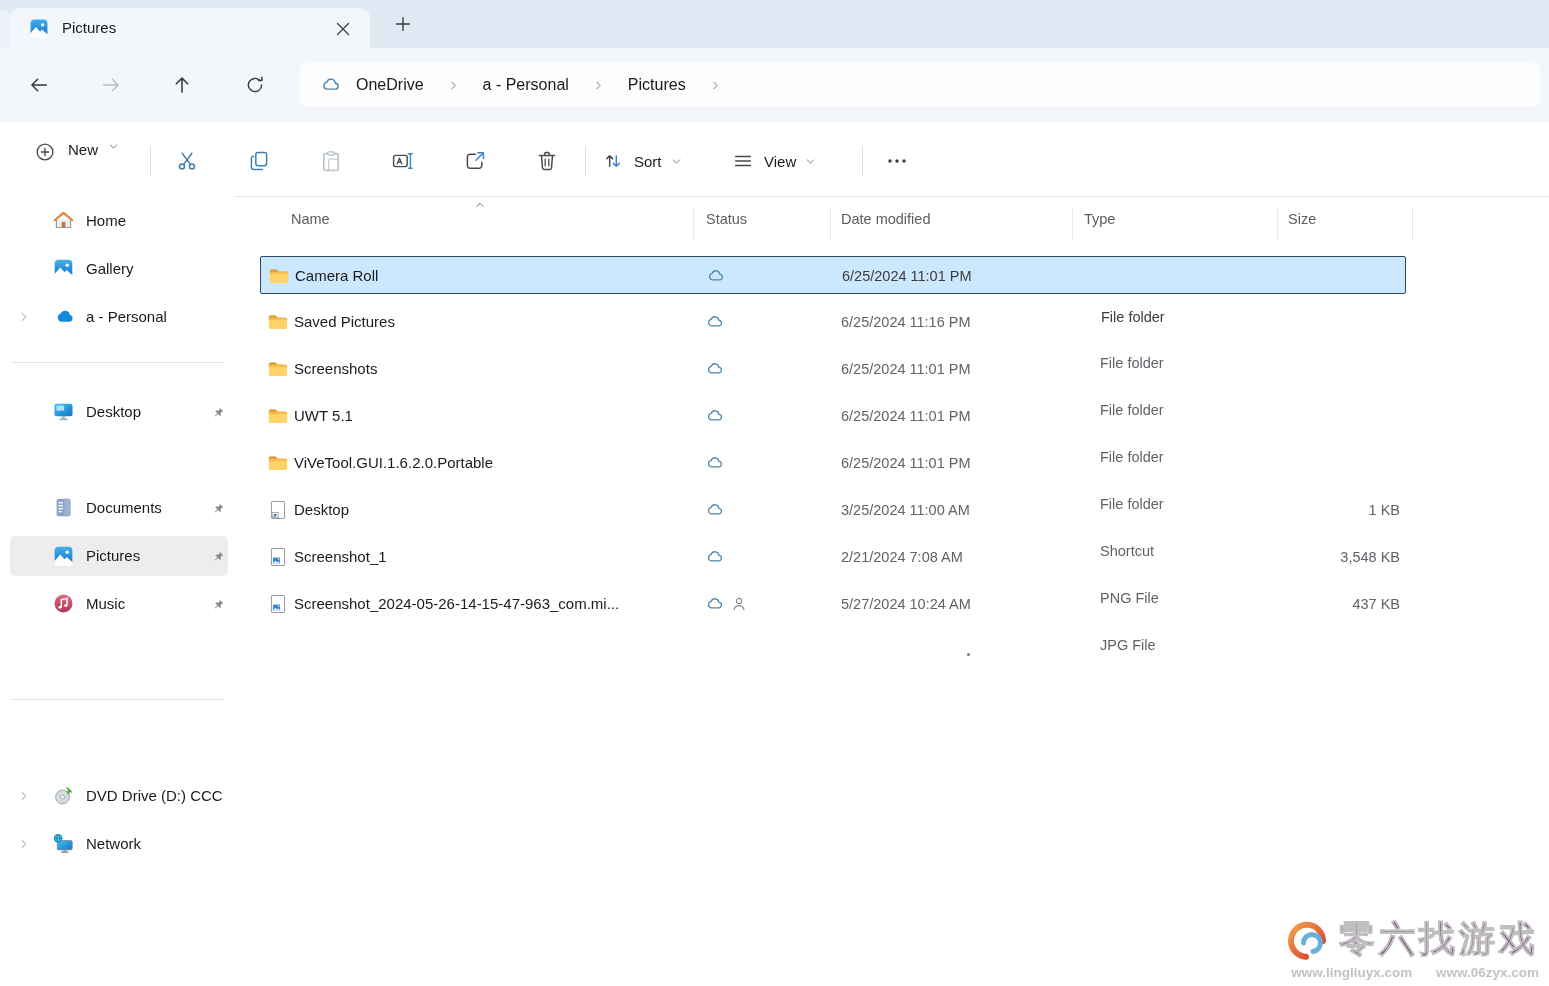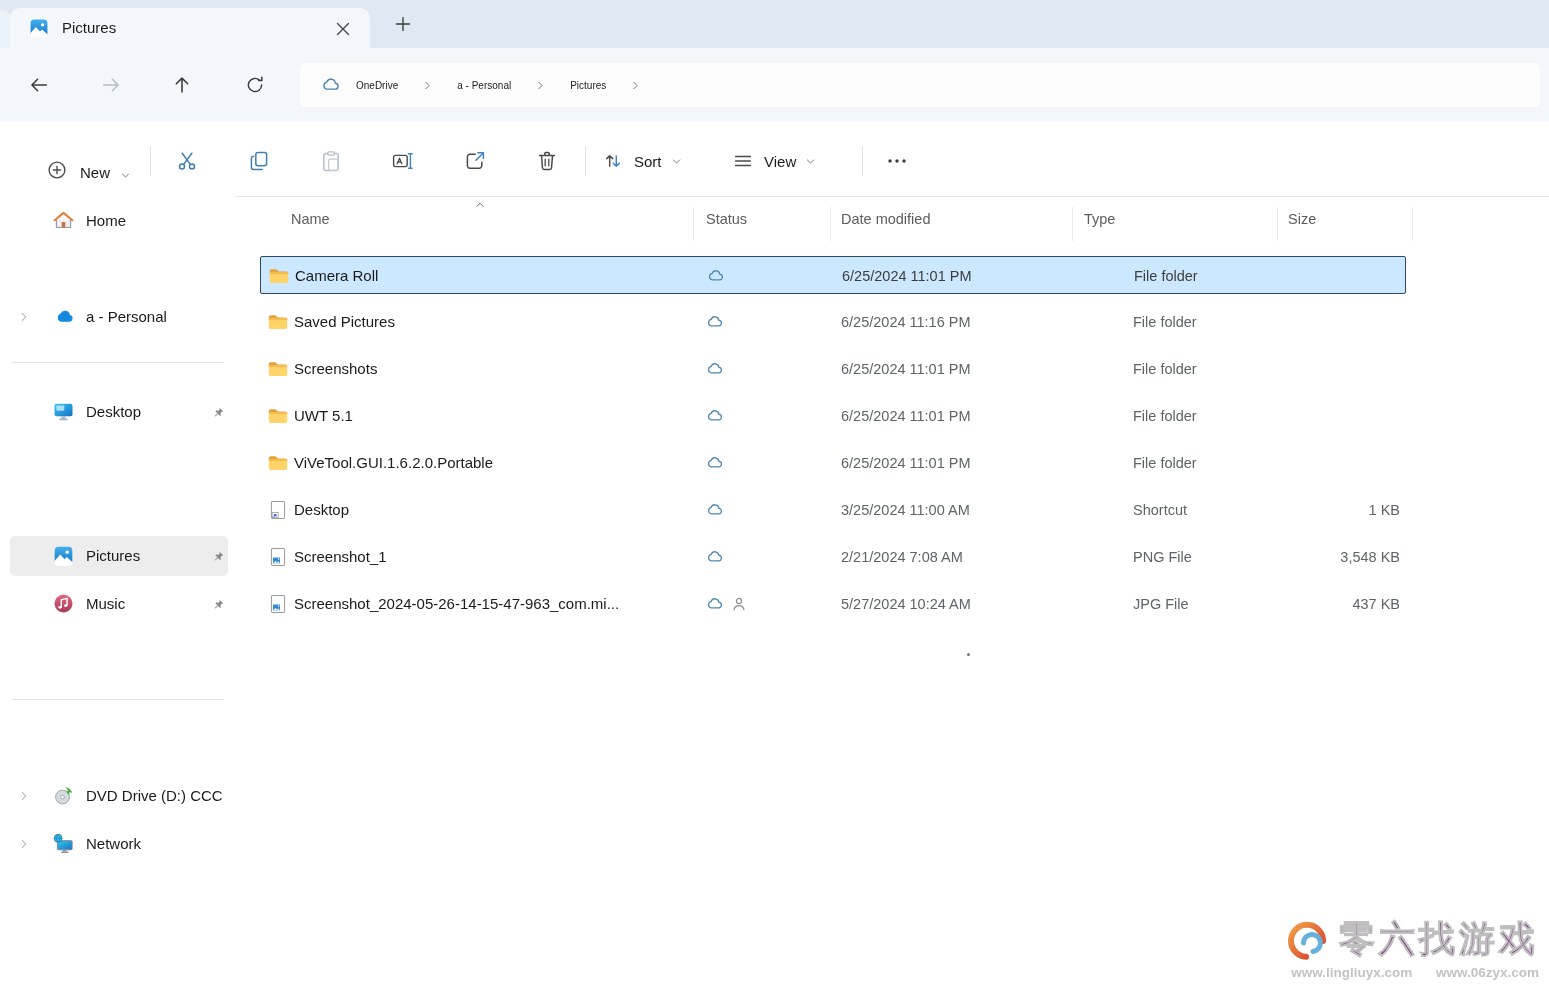--- a/index.html
+++ b/index.html
@@ -26,7 +26,7 @@
   .nb-back{left:21px;} .nb-fwd{left:93px;} .nb-up{left:164px;} .nb-refresh{left:237px;}
   .addressbar { position:absolute; left:300px; top:15px; width:1240px; height:44px; background:#fdfdfe; border-radius:6px; display:flex; align-items:center; }
   .ab-cloud { width:22px; height:22px; margin-left:20px; }
-  .crumb { font-size:10px; margin-left:14px; white-space:nowrap; }
+  .crumb { font-size:16px; margin-left:14px; white-space:nowrap; }
   .crumb-chev { width:11px; height:11px; color:#5a5a5a; margin-left:24px; margin-right:10px; }
 
   

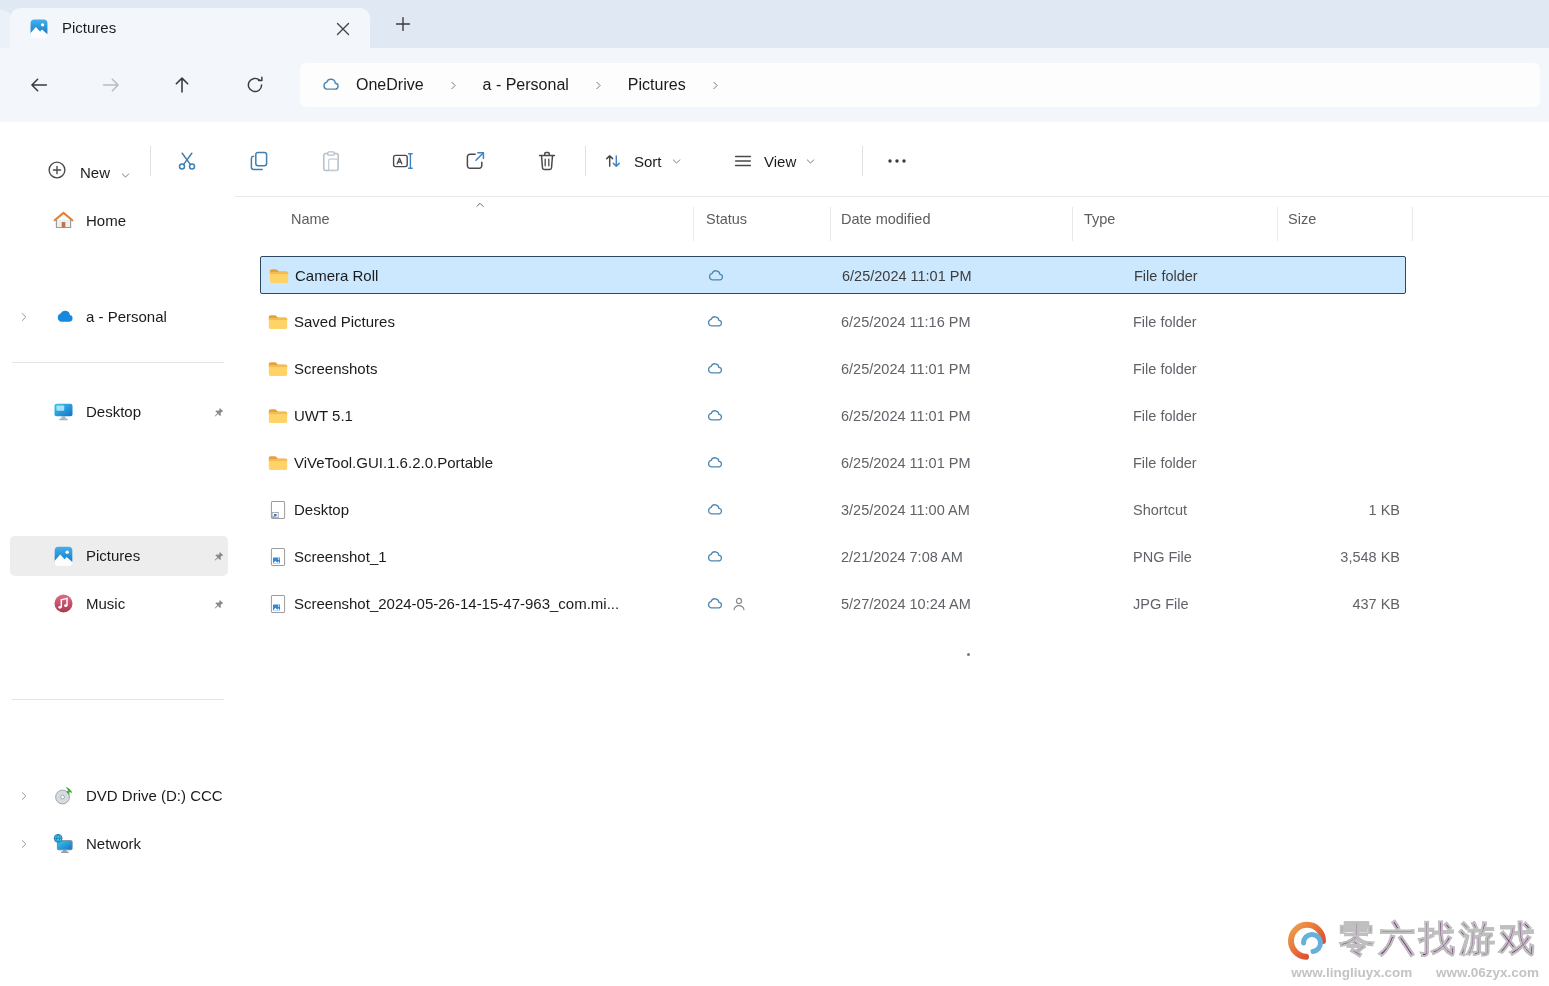--- a/index.html
+++ b/index.html
@@ -31,7 +31,7 @@
 
   
   .toolbar { position:absolute; left:0; top:122px; width:1549px; height:75px; background:#fff; border-bottom:1px solid #e9e9e9; }
-  .tb-new { position:absolute; left:34px; top:19px; height:40px; display:flex; align-items:flex-end; border-radius:5px; padding:0 12px; }
+  .tb-new { position:absolute; left:22px; top:19px; height:40px; display:flex; align-items:flex-start; border-radius:5px; padding:0 12px; }
   .tb-new svg.pc { width:22px; height:22px; }
   .tb-new .lbl { font-size:15px; margin:0 10px 0 12px; }
   .chev-sm { width:11px; height:11px; color:#5f5f5f; }

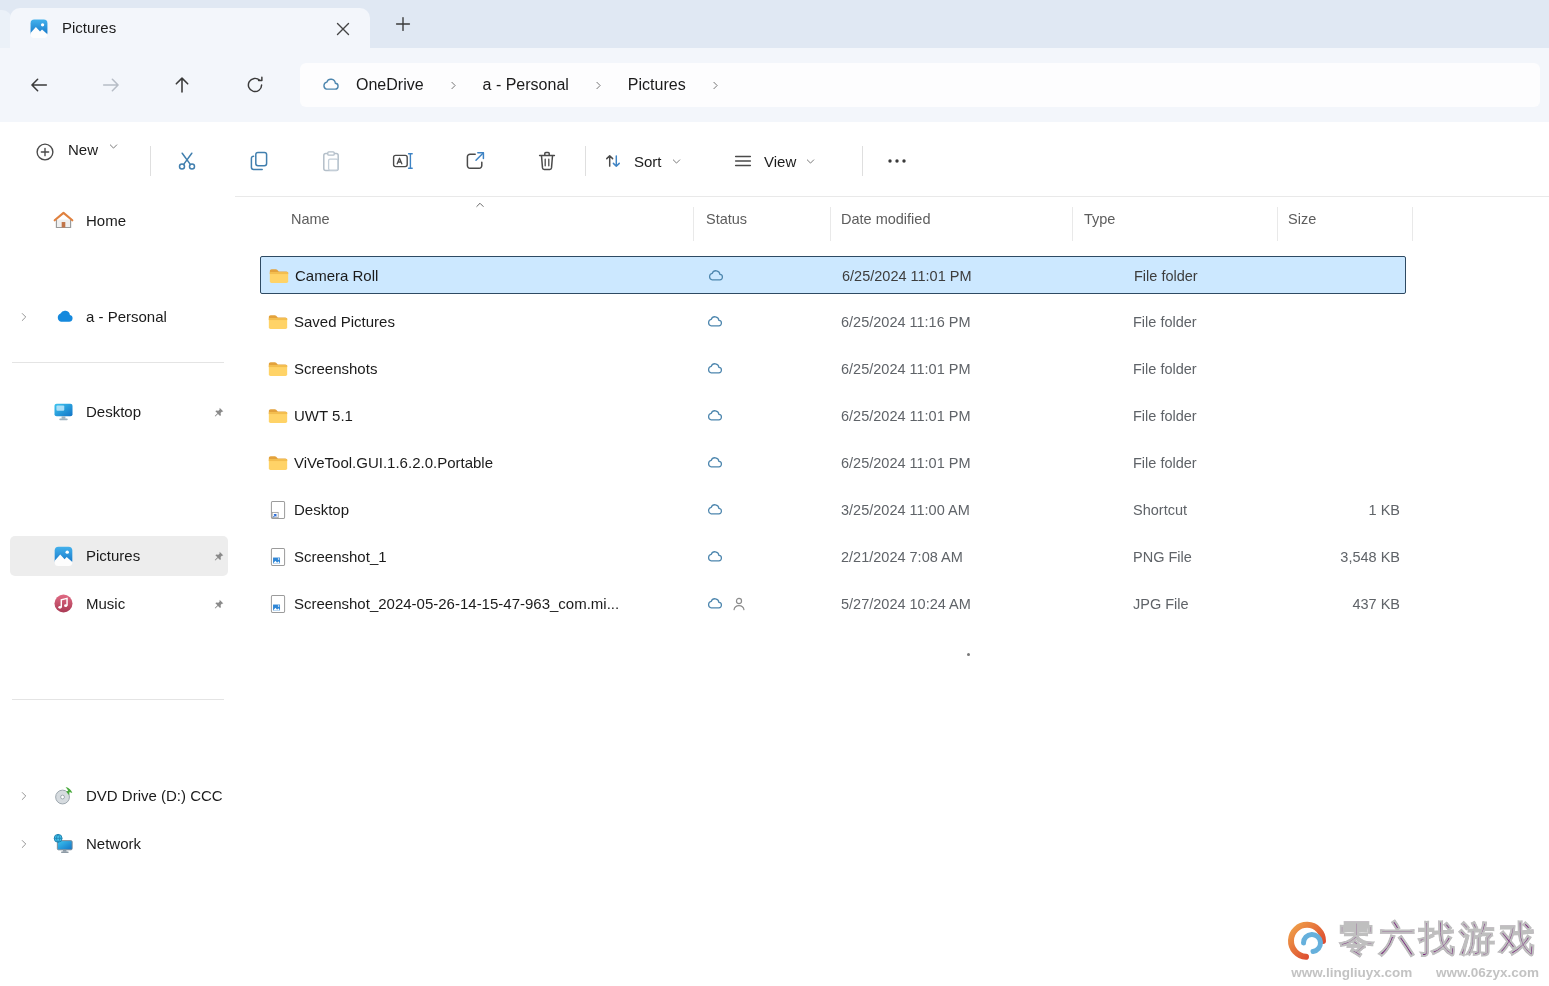--- a/index.html
+++ b/index.html
@@ -405,6 +405,12 @@
       </svg>
       <span class="s-label">Home</span>
     </div>
+    <div class="side-item" style="top: 68px;">
+      <svg viewBox="0 0 24 24" class="s-icon">
+        <use href="#sym-pictures"></use>
+      </svg>
+      <span class="s-label">Gallery</span>
+    </div>
     <div class="side-item" style="top: 116px;">
       <svg viewBox="0 0 24 24" class="s-chev">
         <use href="#sym-chev-right"></use>

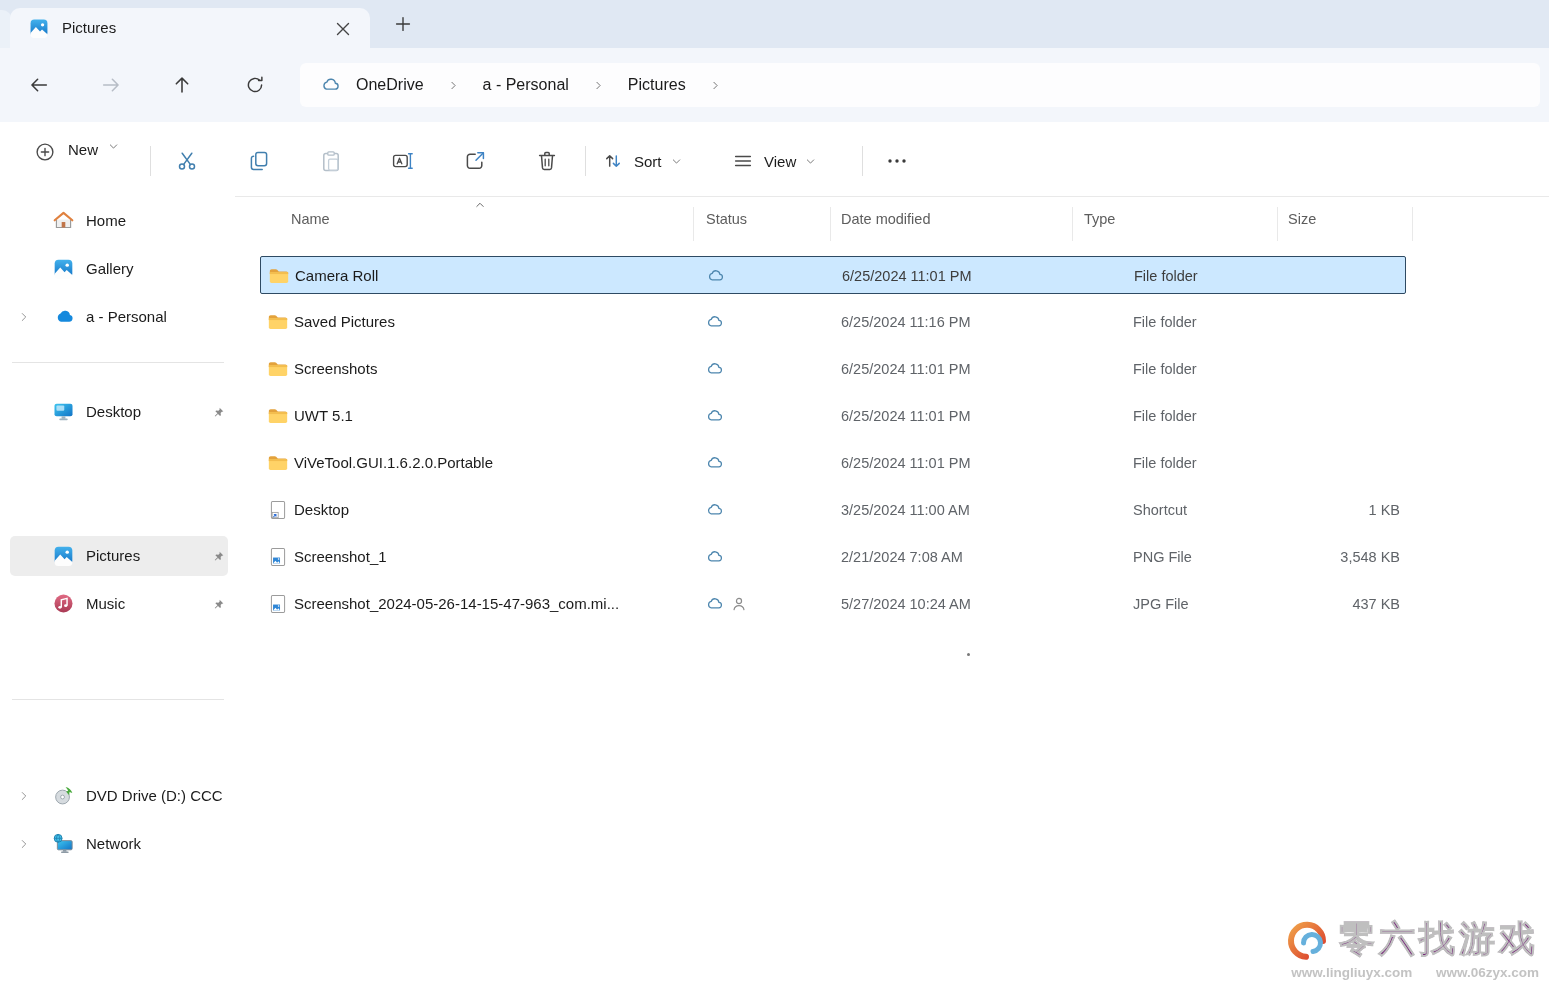--- a/index.html
+++ b/index.html
@@ -65,7 +65,7 @@
   .r-cloud { position:absolute; left:445px; top:9px; width:20px; height:20px; }
   .r-person { position:absolute; left:470px; top:10px; width:18px; height:18px; }
   .r-date, .r-type, .r-size { position:absolute; top:11px; font-size:14.5px; color:#5f6368; white-space:nowrap; }
-  .r-date { left:581px;text-align:center; } .r-type { left:873px; }
+  .r-date { left:581px;text-align:center; } .r-type { left:840px;margin-top:41px; }
   .r-size { right:6px; text-align:right; }
   .row.sel .r-date, .row.sel .r-type, .row.sel .r-size { color:#3d3d3d; }
   .dot { position:absolute; left:732px; top:456px; width:3px; height:3px; background:#787878; border-radius:50%; }

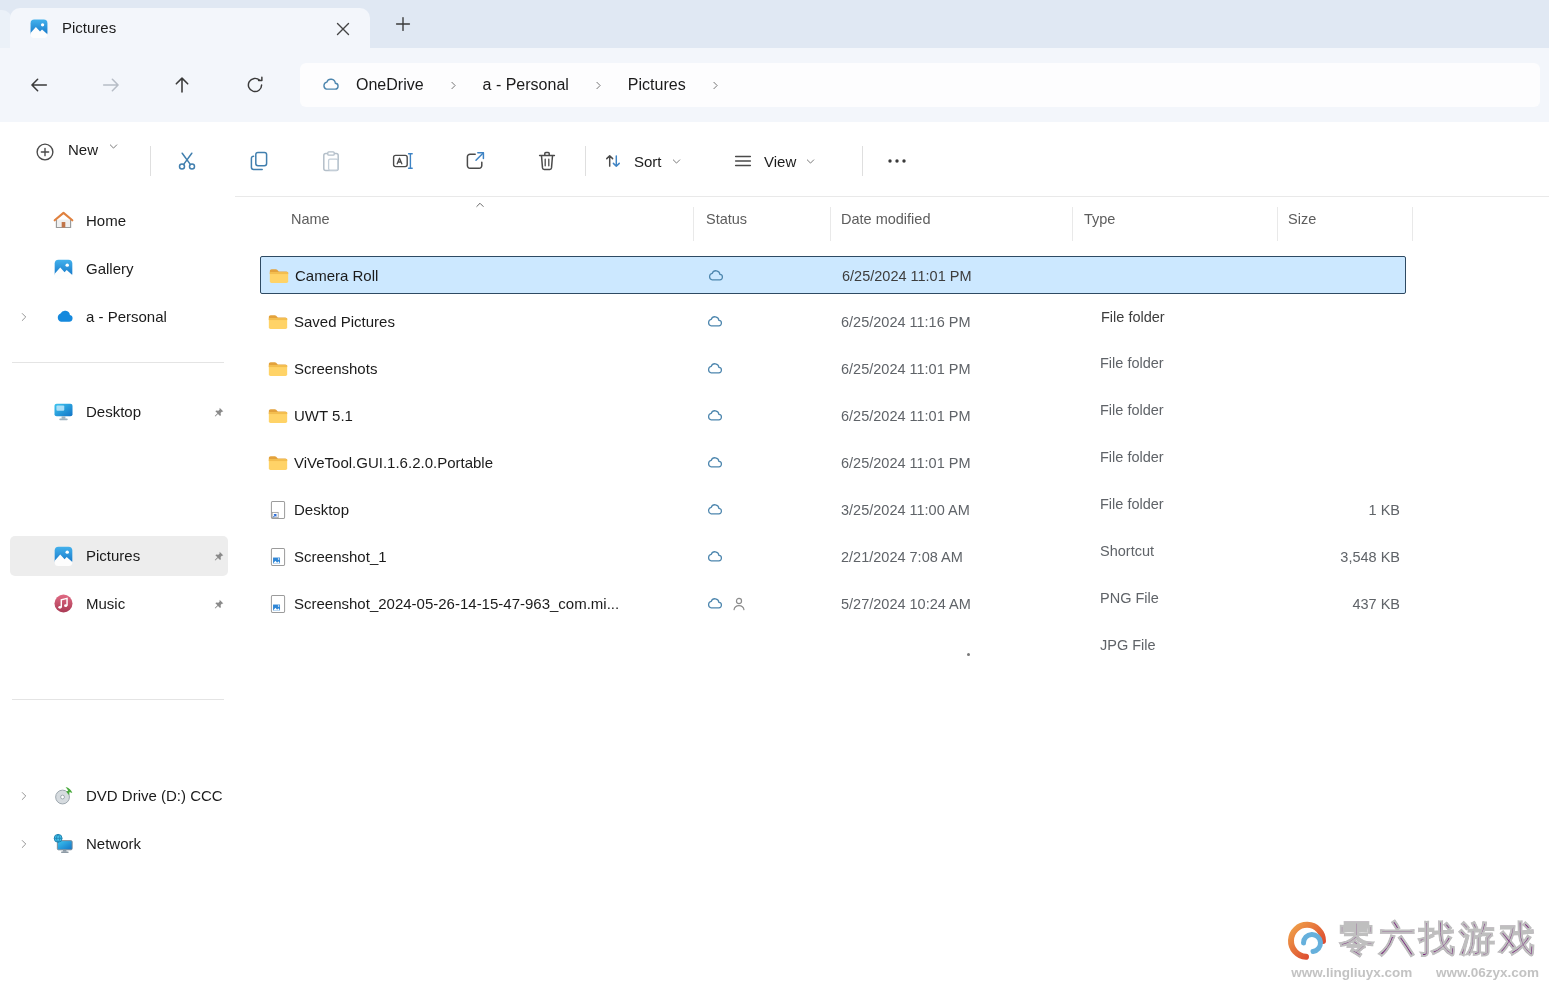--- a/index.html
+++ b/index.html
@@ -429,6 +429,15 @@
         <use href="#sym-pin"></use>
       </svg>
     </div>
+    <div class="side-item" style="top: 307px;">
+      <svg viewBox="0 0 24 24" class="s-icon">
+        <use href="#sym-documents"></use>
+      </svg>
+      <span class="s-label">Documents</span>
+      <svg viewBox="0 0 24 24" class="s-pin">
+        <use href="#sym-pin"></use>
+      </svg>
+    </div>
     <div class="side-item sel" style="top: 355px;">
       <svg viewBox="0 0 24 24" class="s-icon">
         <use href="#sym-pictures"></use>

